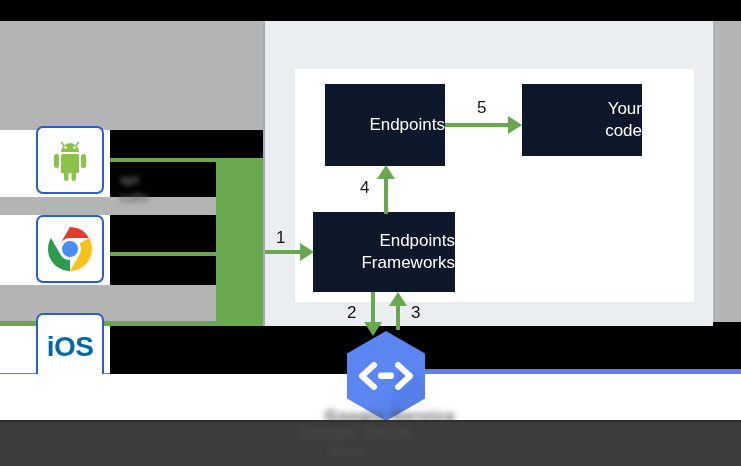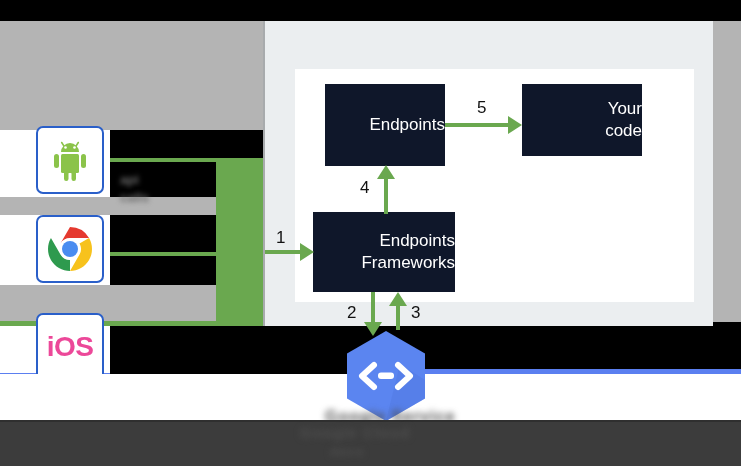--- a/index.html
+++ b/index.html
@@ -129,7 +129,7 @@
   #ios-label {
     font-size: 28px;
     font-weight: bold;
-    color: #ec4899;
+    color: #0369a1;
     letter-spacing: -0.5px;
   }
 

